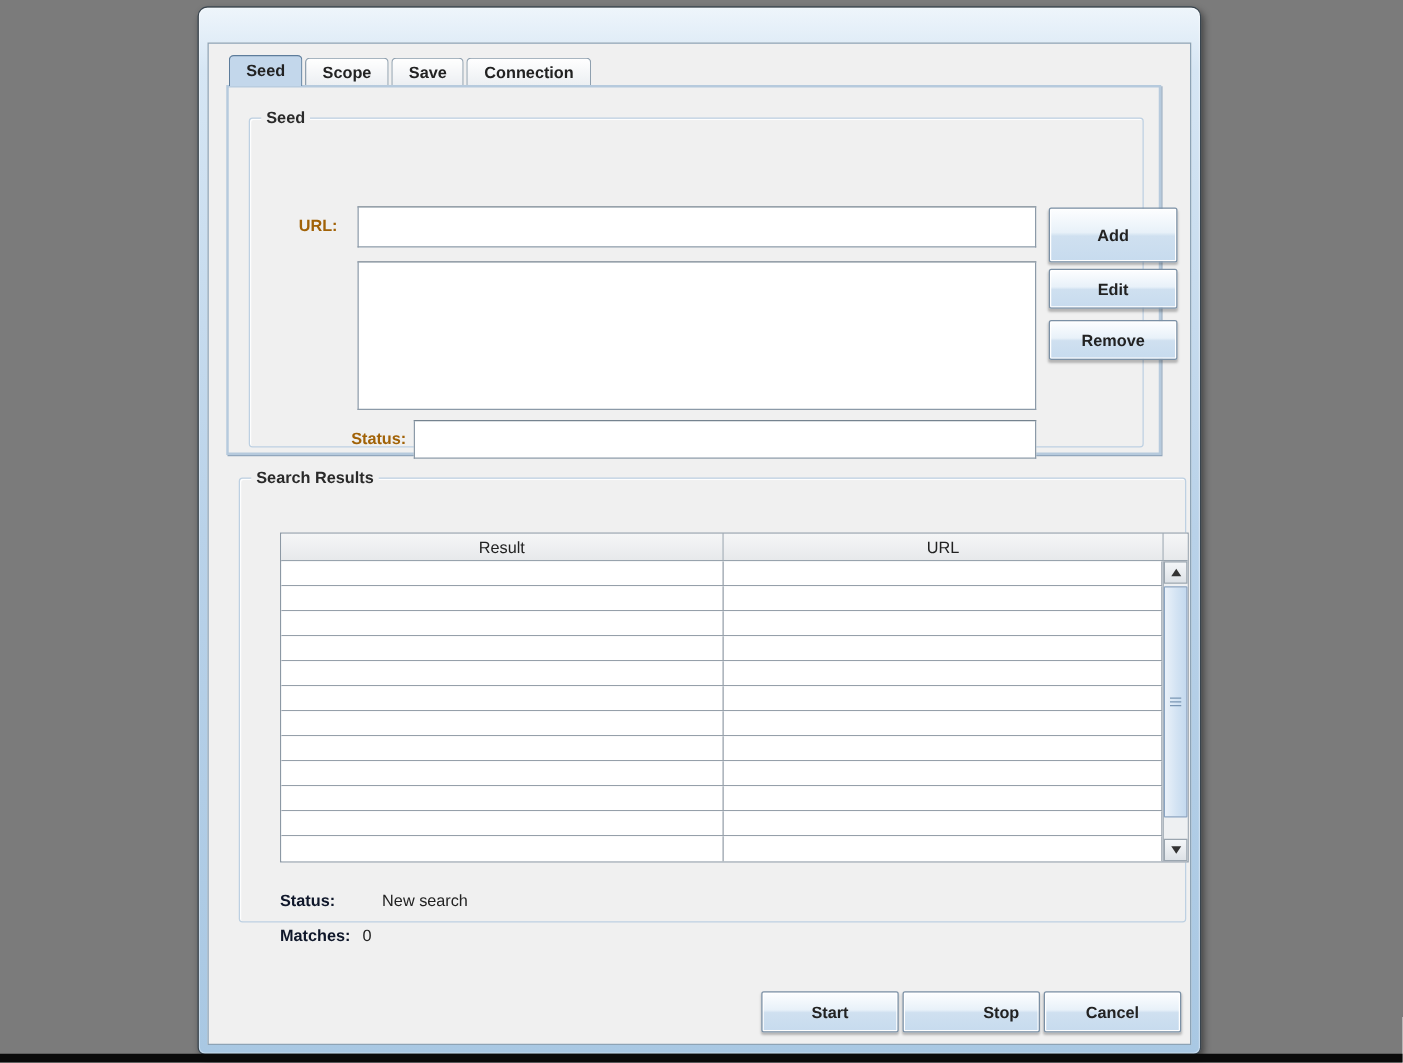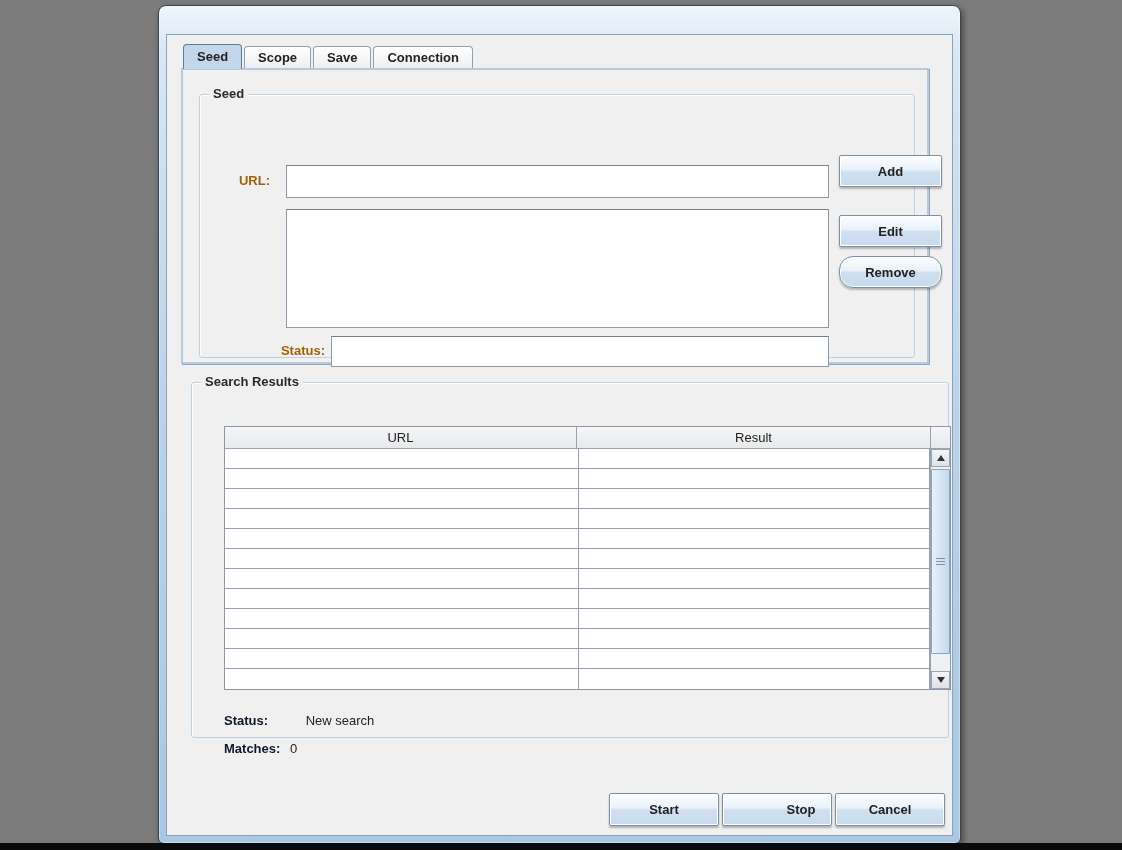--- a/index.html
+++ b/index.html
@@ -197,7 +197,7 @@
 
         <span class="field-label" style="left:18px; top:78px; width:52px; text-align:right;">URL:</span>
         <input class="text-input" style="left: 86px; top: 70px; width: 543px; height: 33px;" value="">
-        <div class="btn" style="left:639px; top:60px; width:103px; height:32px;">Add</div>
+        <div class="btn" style="left:639px; top:71px; width:103px; height:44px;">Add</div>
 
         <div class="listbox" style="left:86px; top:114px; width:543px; height:119px;"></div>
         <div class="btn" style="left:639px; top:120px; width:103px; height:32px;">Edit</div>

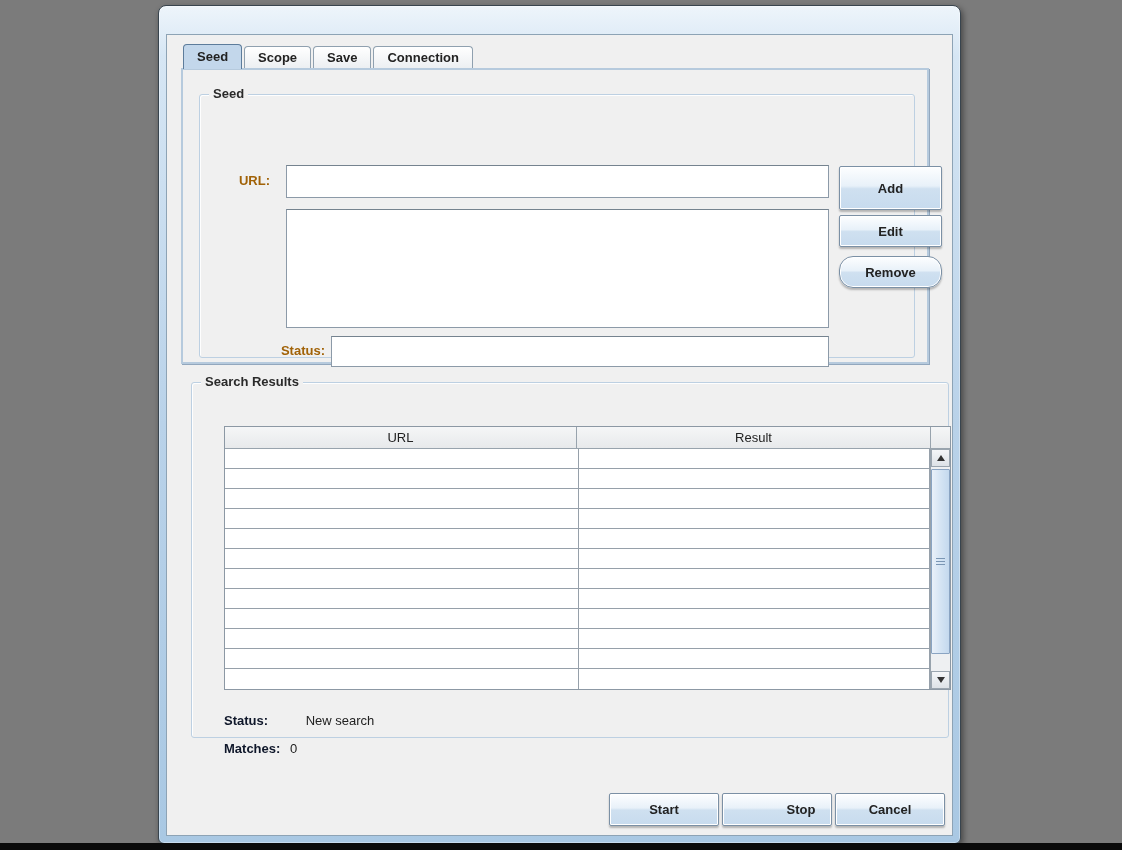--- a/index.html
+++ b/index.html
@@ -201,7 +201,7 @@
 
         <div class="listbox" style="left:86px; top:114px; width:543px; height:119px;"></div>
         <div class="btn" style="left:639px; top:120px; width:103px; height:32px;">Edit</div>
-        <div class="btn" style="left:639px; top:161px; width:103px; height:32px;border-radius:14px;">Remove</div>
+        <div class="btn" style="left:639px; top:161px; width:103px; height:32px;">Remove</div>
 
         <span class="field-label" style="left:80px; top:248px; width:45px; text-align:right;">Status:</span>
         <input class="text-input" style="left: 131px; top: 241px; width: 498px; height: 31px;" value="">

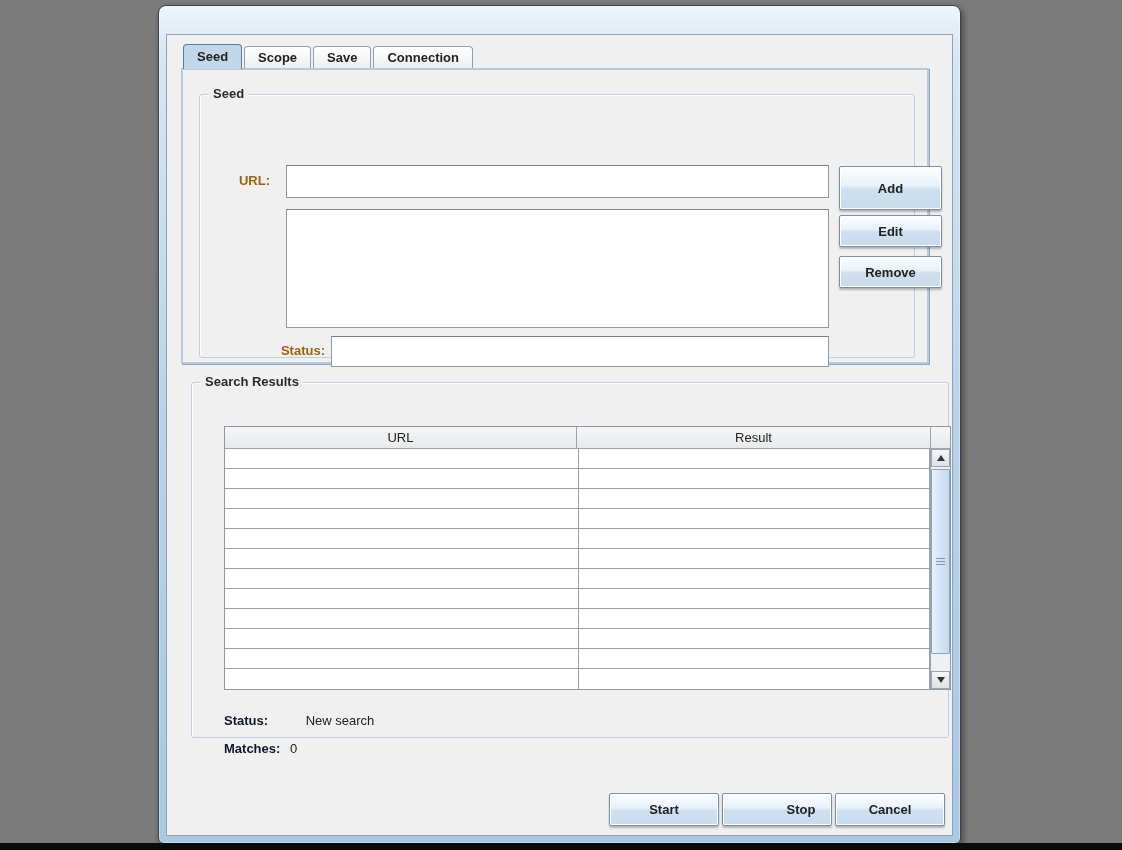--- a/index.html
+++ b/index.html
@@ -213,8 +213,8 @@
 
       <div class="results-table">
         <div class="thead">
+          <div class="th c0">Result</div>
           <div class="th c1">URL</div>
-          <div class="th c0">Result</div>
           <div class="th scroll-head"></div>
         </div>
         <div class="tbody">

